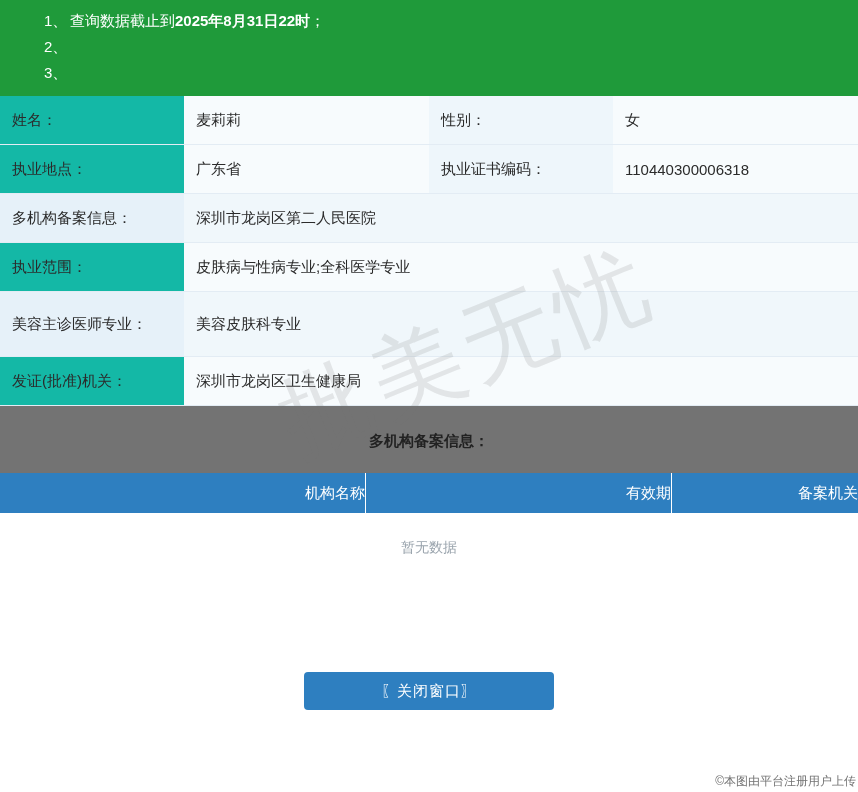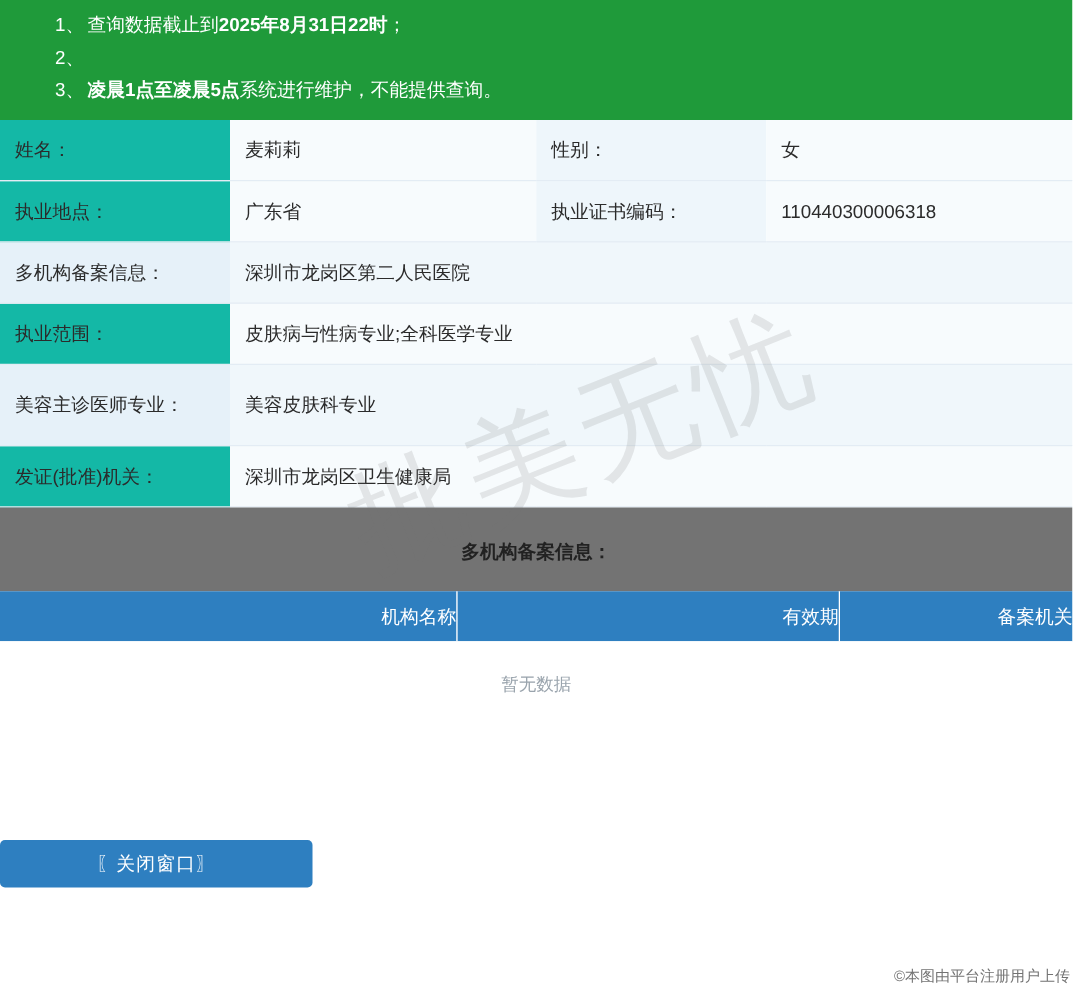--- a/index.html
+++ b/index.html
@@ -166,7 +166,6 @@
   </div>
   <div class="notice-line">
     <span class="notice-num">3、</span>
-    <span class="notice-text"><span></span><strong>凌晨1点至凌晨5点</strong><span>系统进行维护，不能提供查询。</span></span>
   </div>
 </div>
 

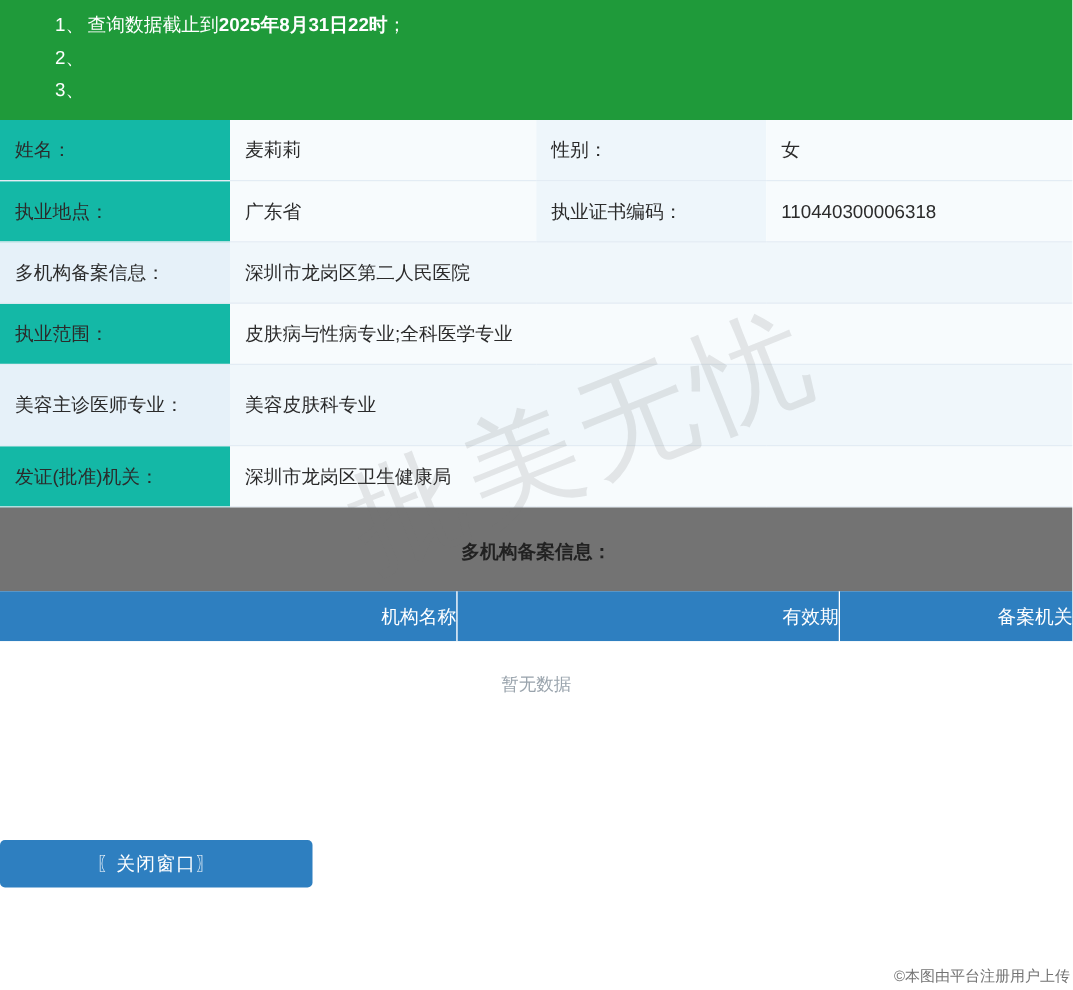--- a/index.html
+++ b/index.html
@@ -115,7 +115,7 @@
   .btn-wrap {
     padding-top: 22px;
     display: flex;
-    justify-content: flex-start;
+    justify-content: center;
   }
   .close-btn {
     width: 250px;

